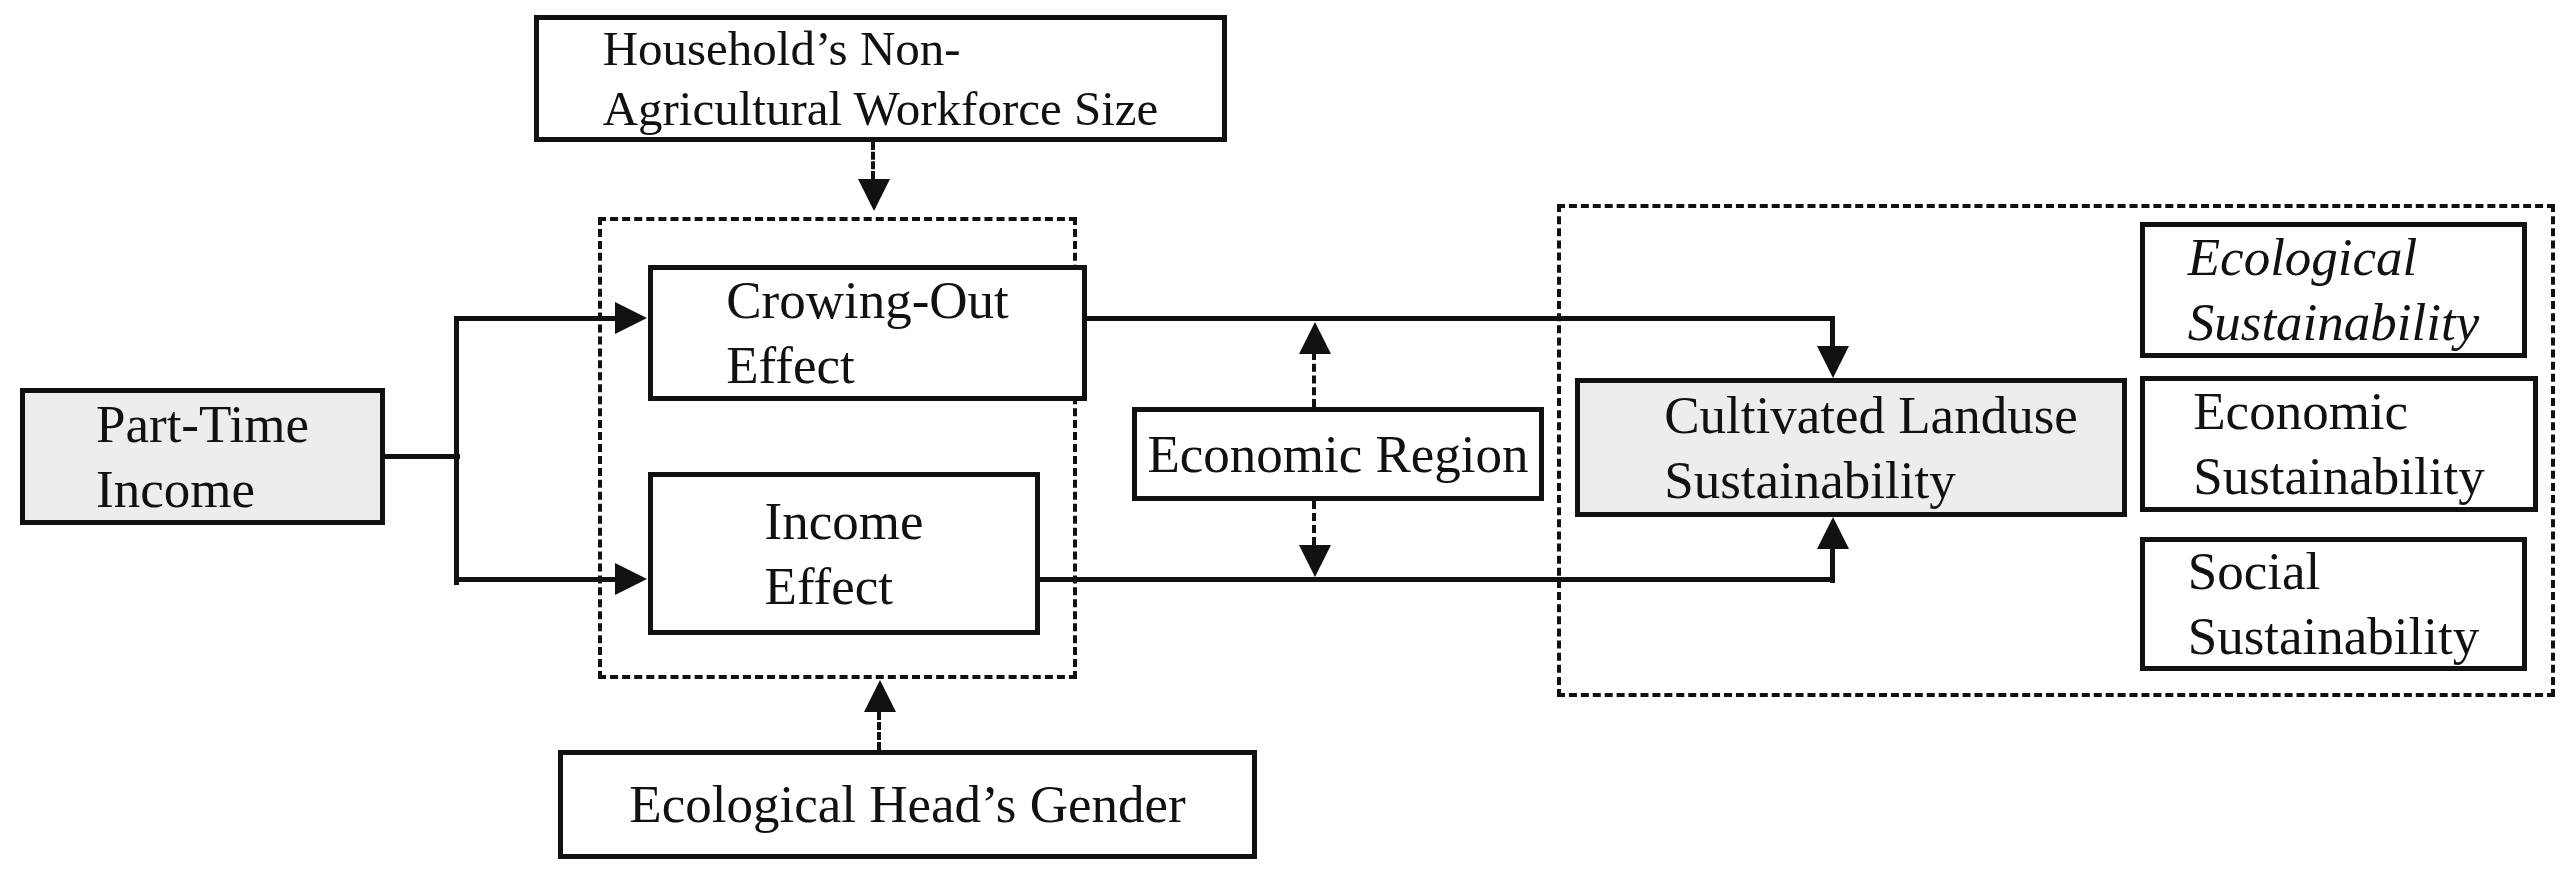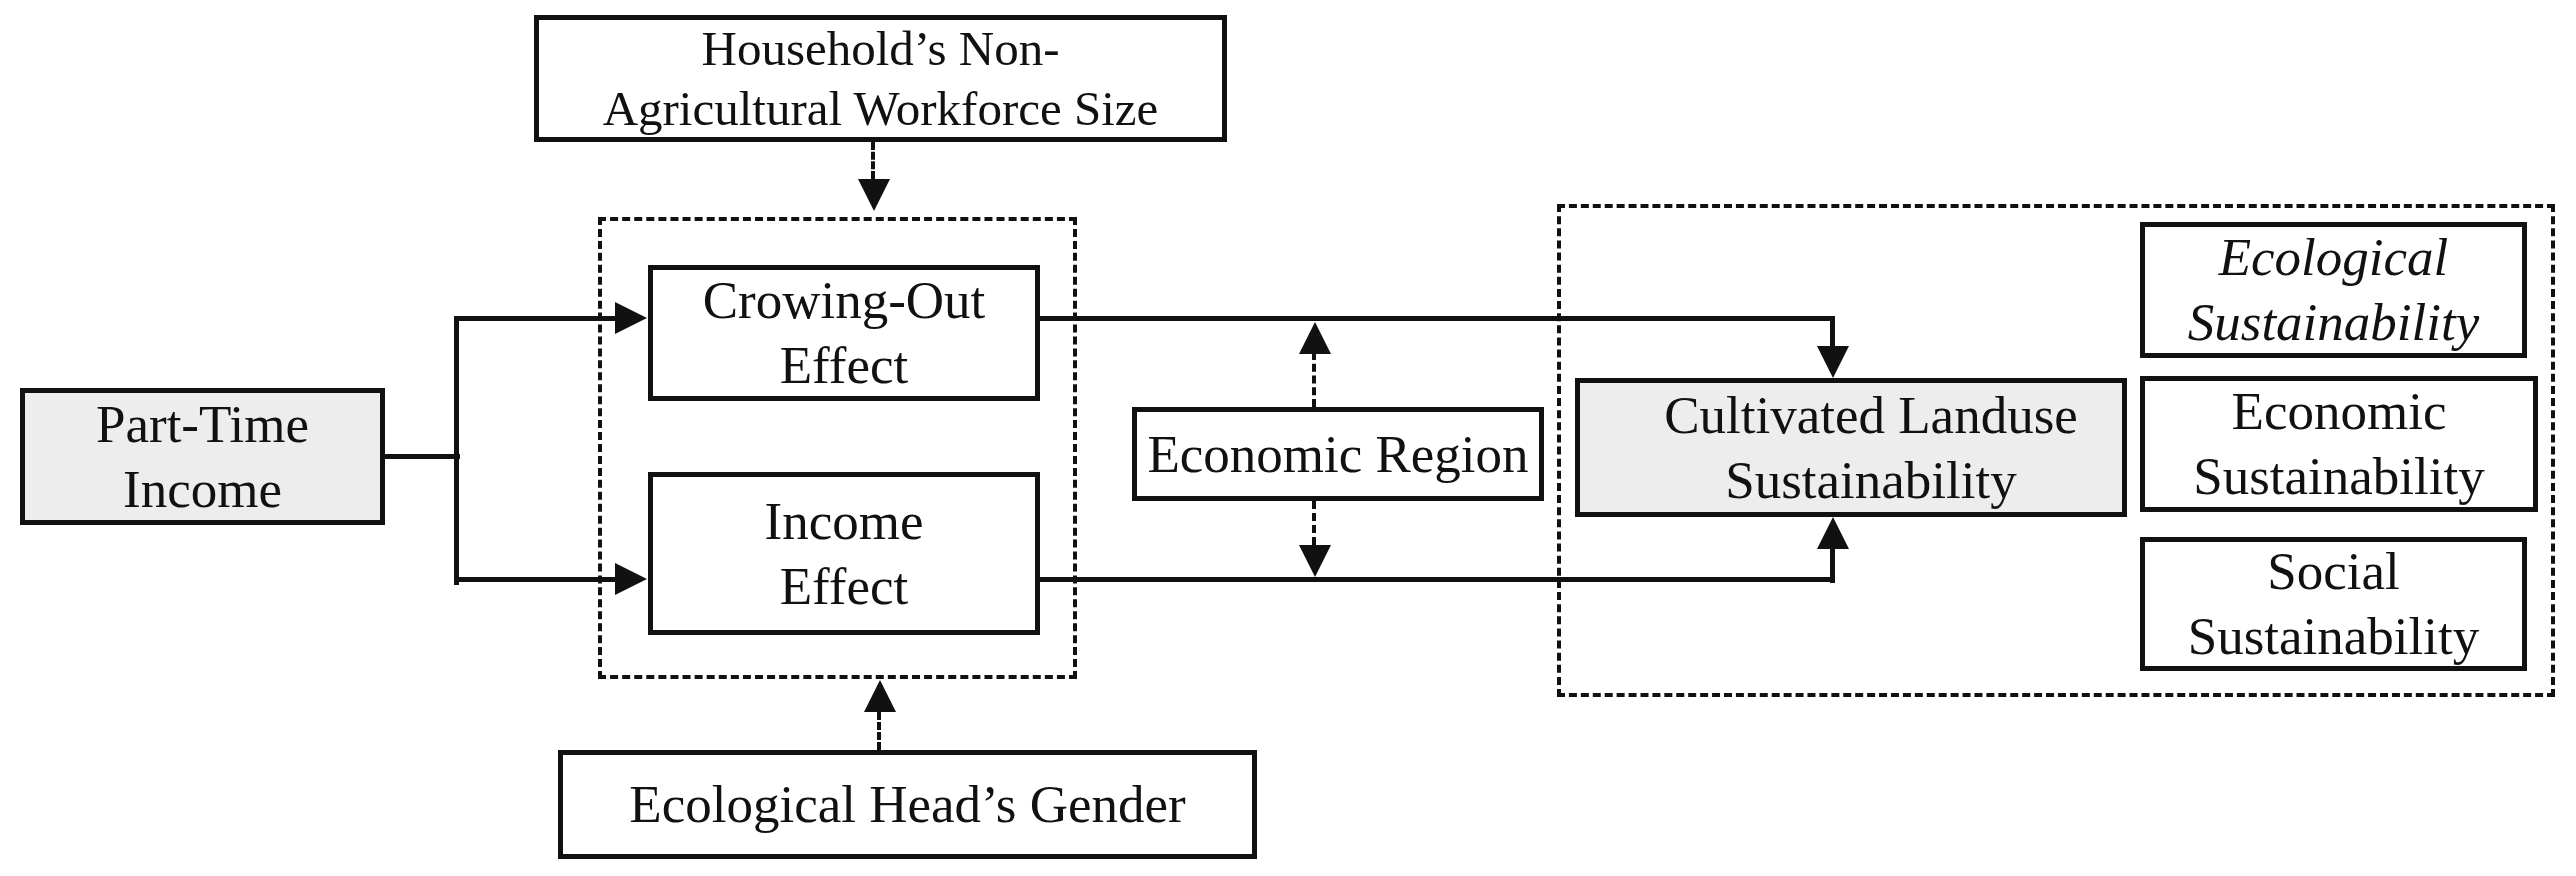--- a/index.html
+++ b/index.html
@@ -20,7 +20,6 @@
     display: flex;
     align-items: center;
     justify-content: center;
-    text-align: center;
     white-space: pre-line;
     font-size: 53px;
     line-height: 1.22;

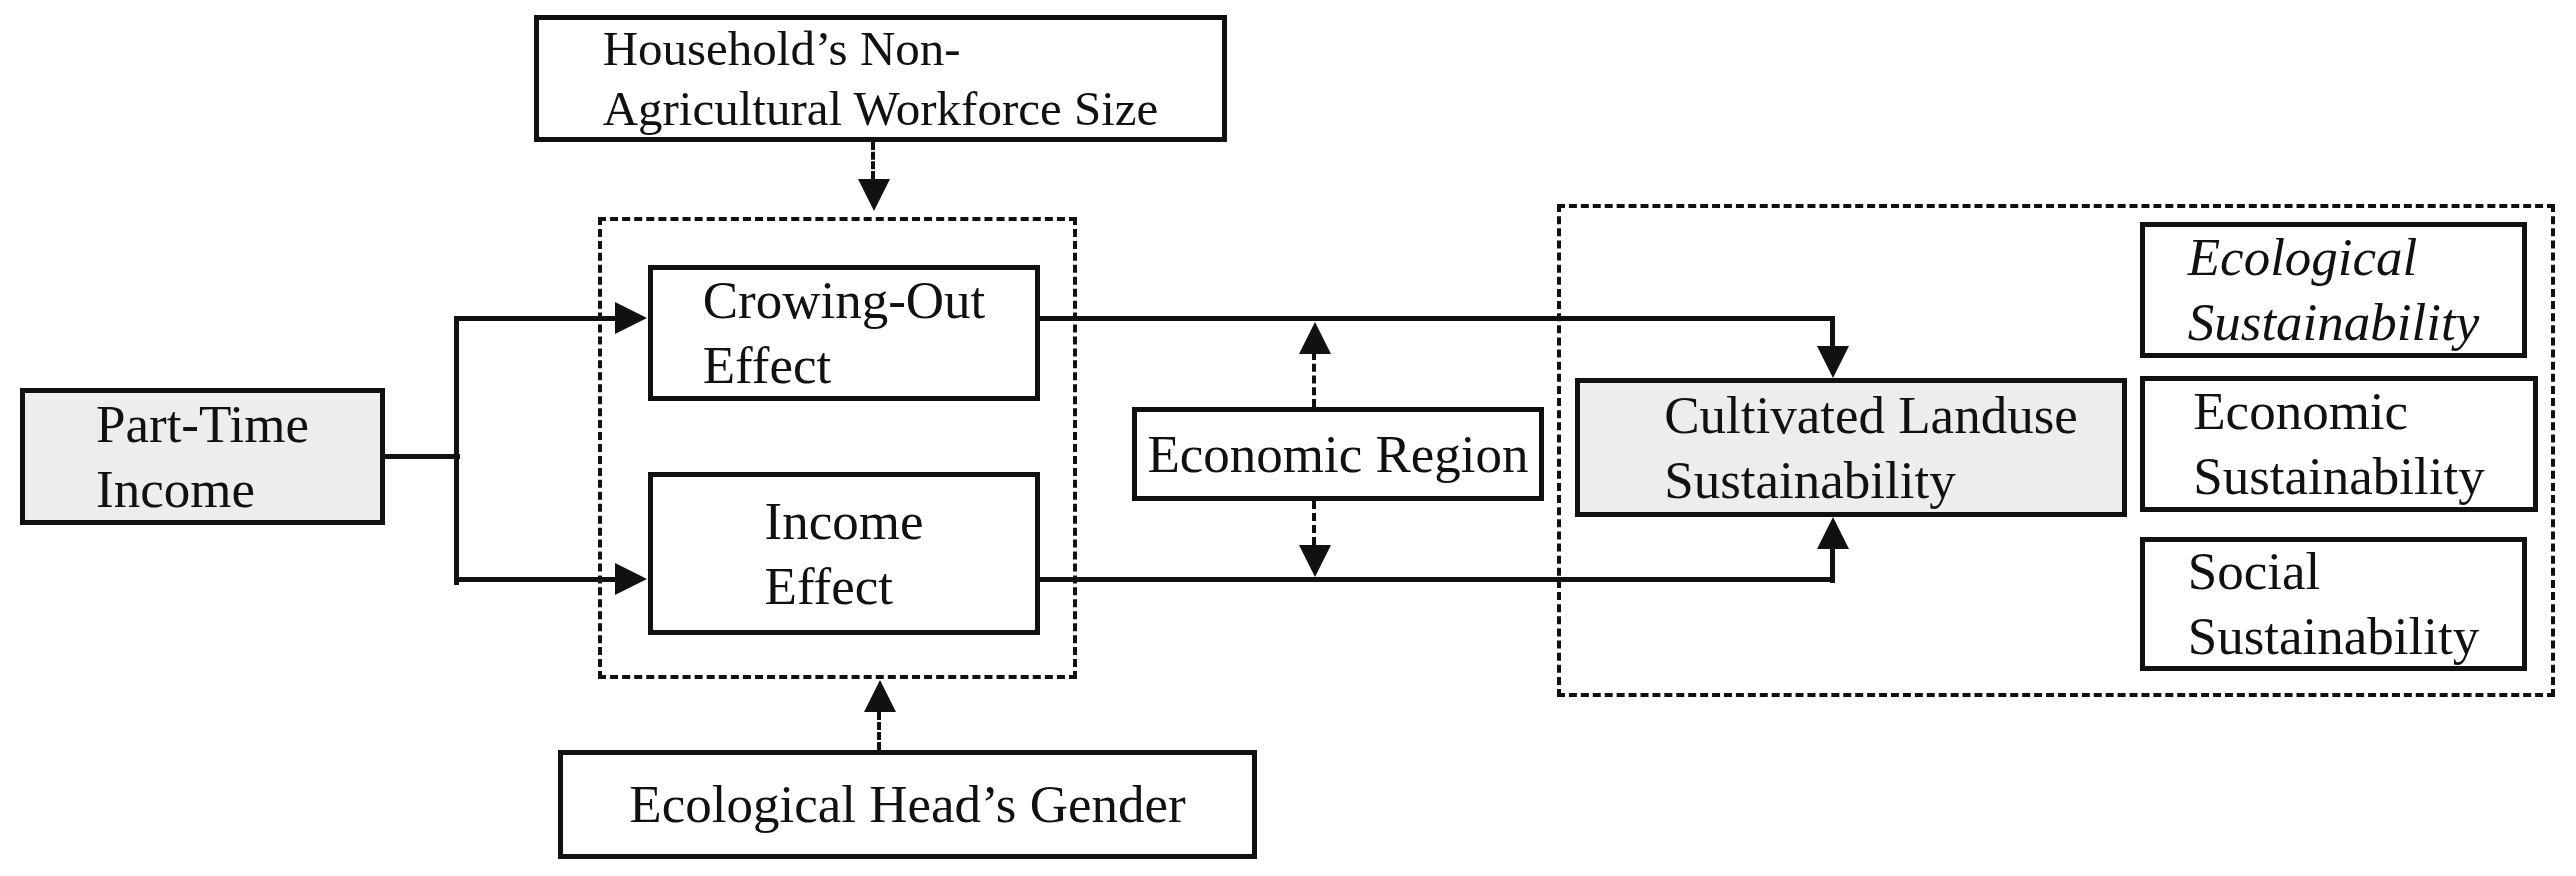--- a/index.html
+++ b/index.html
@@ -54,7 +54,7 @@
   
   #box-workforce   { left: 534px;  top: 15px;  width: 693px;  height: 127px; font-size: 49px; }
   #box-parttime    { left: 20px;   top: 388px; width: 365px;  height: 137px; }
-  #box-crowing     { left: 648px;  top: 265px; width: 392px;  height: 136px; }
+  #box-crowing     { left: 648px;  top: 265px; width: 439px;  height: 136px; }
   #box-income      { left: 648px;  top: 472px; width: 392px;  height: 163px; }
   #box-region      { left: 1132px; top: 407px; width: 412px;  height: 94px; }
   #box-gender      { left: 558px;  top: 750px; width: 699px;  height: 109px; }

